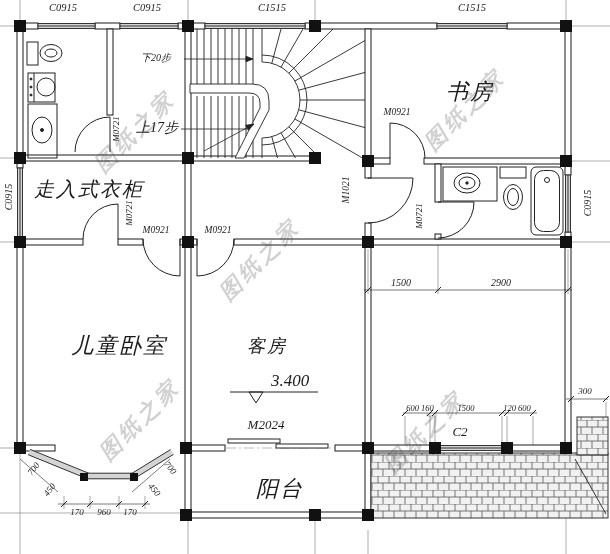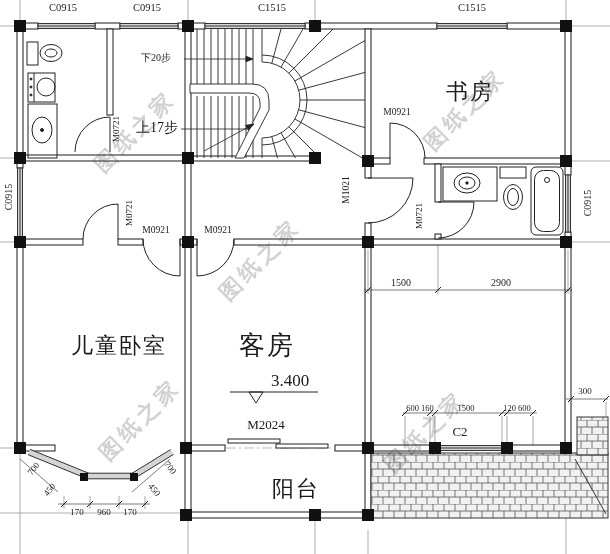--- a/index.html
+++ b/index.html
@@ -4,7 +4,7 @@
 <style>
   html,body{margin:0;padding:0;background:#fff;}
   #plan-root{position:relative;width:610px;height:554px;background:#fff;overflow:hidden;
-             font-family:"Liberation Serif",serif;color:#1b1b1b;}
+             font-family:"Liberation Serif",serif;color:#1b1b1b;font-style:italic;}
   #plan-root svg{position:absolute;left:0;top:0;}
   .lbl{position:absolute;transform:translate(-50%,-50%);white-space:nowrap;line-height:1;
        font-family:"Liberation Serif",serif;color:#1b1b1b;}

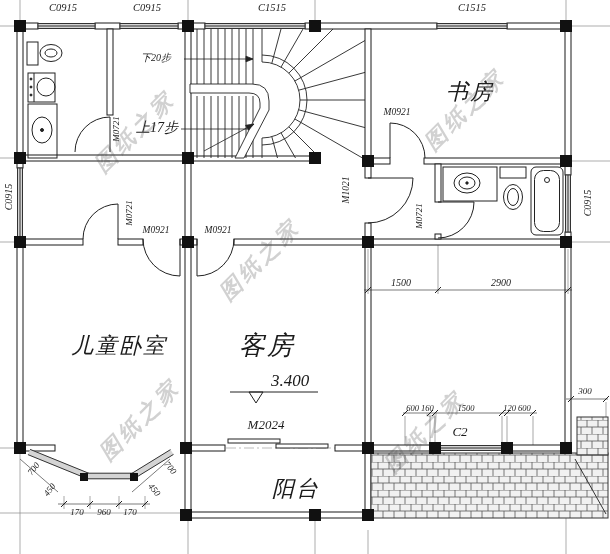--- a/index.html
+++ b/index.html
@@ -311,6 +311,7 @@
 <div class="lbl rot" style="left:419px;top:216px;font-size:9px">M0721</div>
 <div class="lbl" style="left:266px;top:424px;font-size:13px">M2024</div>
 
+<div class="lbl cn" style="left:89px;top:189px;font-size:20px">走入式衣柜</div>
 <div class="lbl cn" style="left:470px;top:92px;font-size:22px">书房</div>
 <div class="lbl cn" style="left:119px;top:346px;font-size:22px">儿童卧室</div>
 <div class="lbl cn" style="left:267px;top:346px;font-size:26px">客房</div>

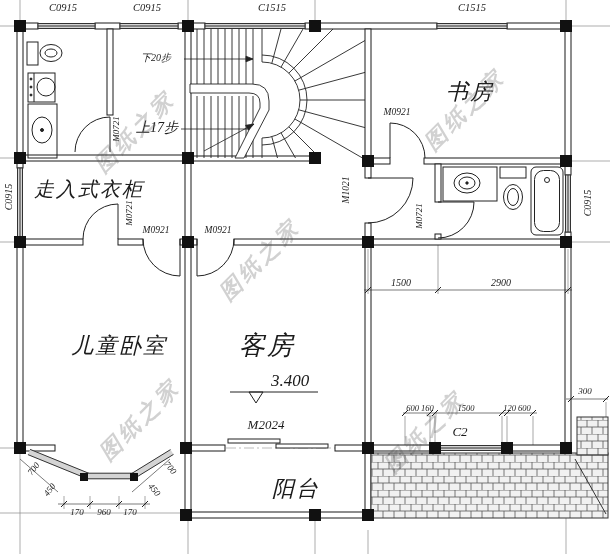--- a/index.html
+++ b/index.html
@@ -314,7 +314,7 @@
 <div class="lbl cn" style="left:89px;top:189px;font-size:20px">走入式衣柜</div>
 <div class="lbl cn" style="left:470px;top:92px;font-size:22px">书房</div>
 <div class="lbl cn" style="left:119px;top:346px;font-size:22px">儿童卧室</div>
-<div class="lbl cn" style="left:267px;top:346px;font-size:26px">客房</div>
+<div class="lbl cn" style="left:267px;top:346px;font-size:18px">客房</div>
 <div class="lbl cn" style="left:296px;top:489px;font-size:22px">阳台</div>
 
 <div class="lbl" style="left:290px;top:380px;font-size:17px">3.400</div>

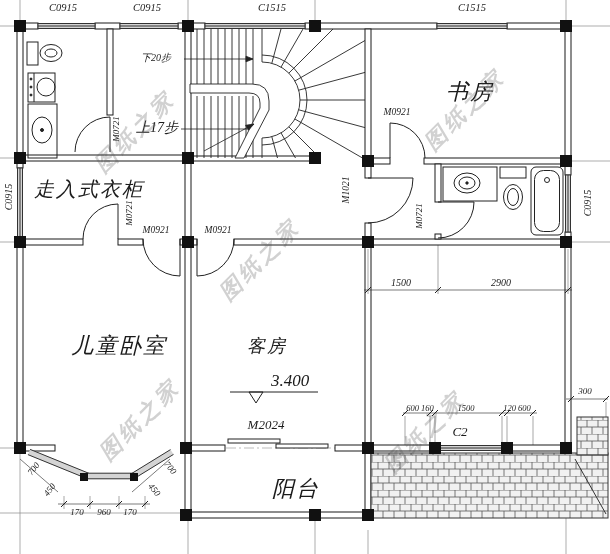--- a/index.html
+++ b/index.html
@@ -315,7 +315,7 @@
 <div class="lbl cn" style="left:470px;top:92px;font-size:22px">书房</div>
 <div class="lbl cn" style="left:119px;top:346px;font-size:22px">儿童卧室</div>
 <div class="lbl cn" style="left:267px;top:346px;font-size:18px">客房</div>
-<div class="lbl cn" style="left:296px;top:489px;font-size:22px">阳台</div>
+<div class="lbl cn" style="left:280px;top:489px;font-size:22px">阳台</div>
 
 <div class="lbl" style="left:290px;top:380px;font-size:17px">3.400</div>
 

